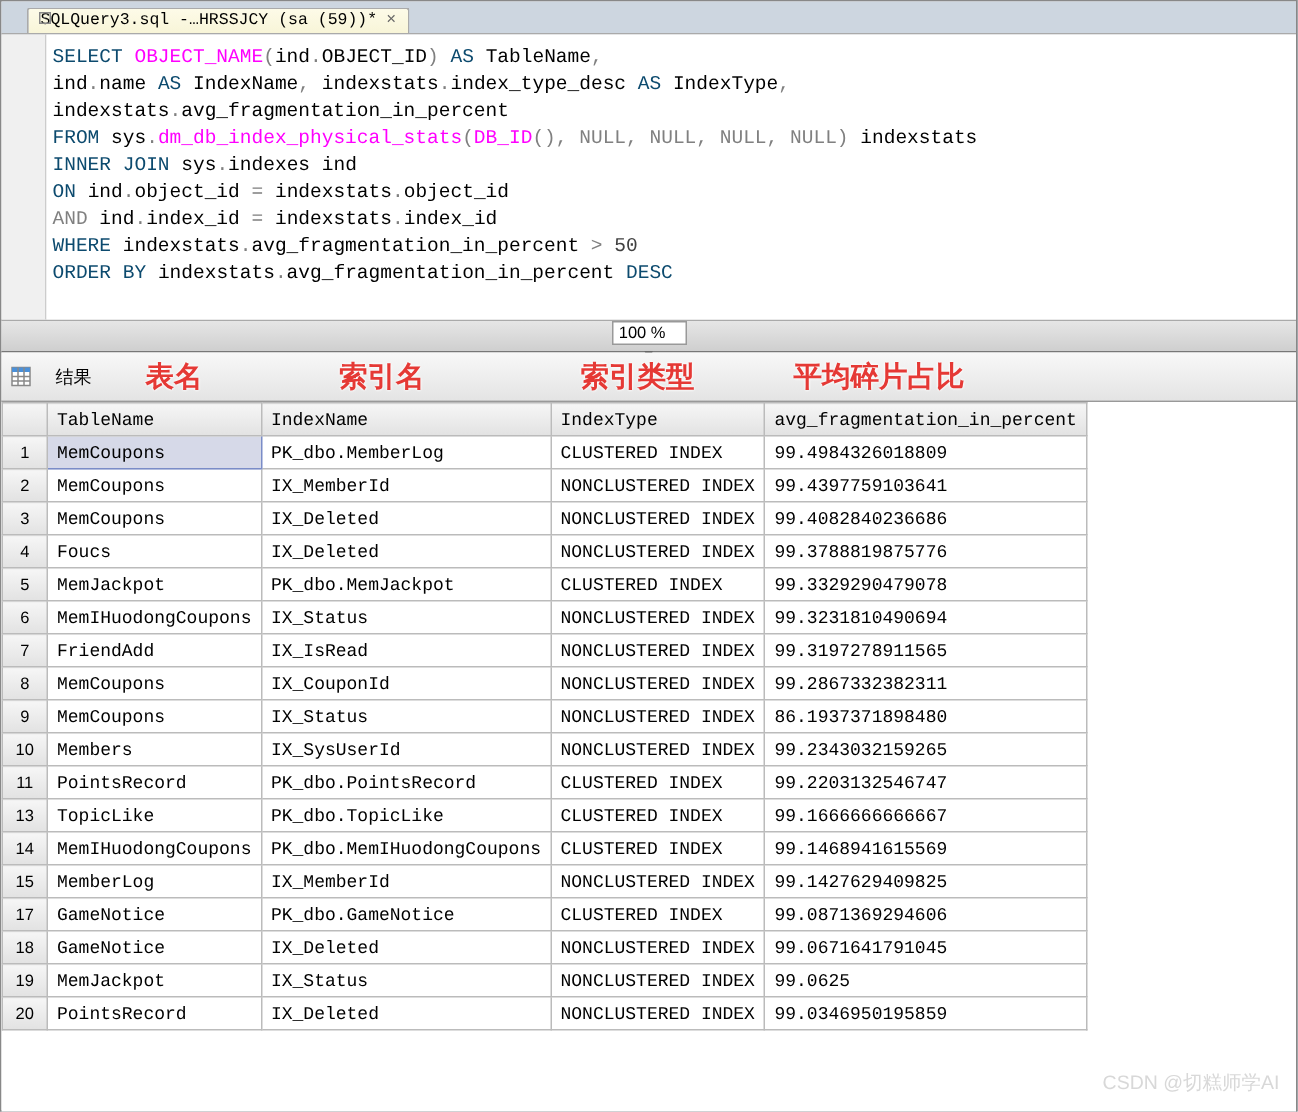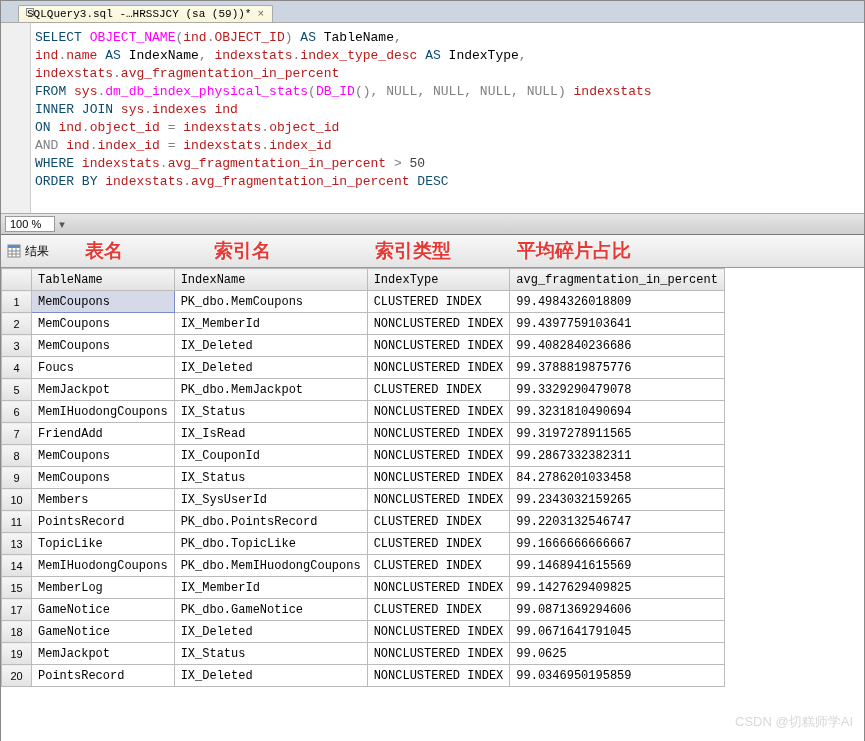--- a/index.html
+++ b/index.html
@@ -79,7 +79,7 @@
 }
 .kw { color: #0c4a6e; }
 .fn { color: #ff00ff; }
-.id { color: #b91c1c; }
+.id { color: #000000; }
 .op { color: #808080; }
 .num { color: #404040; }
 .txt { color: #000; }

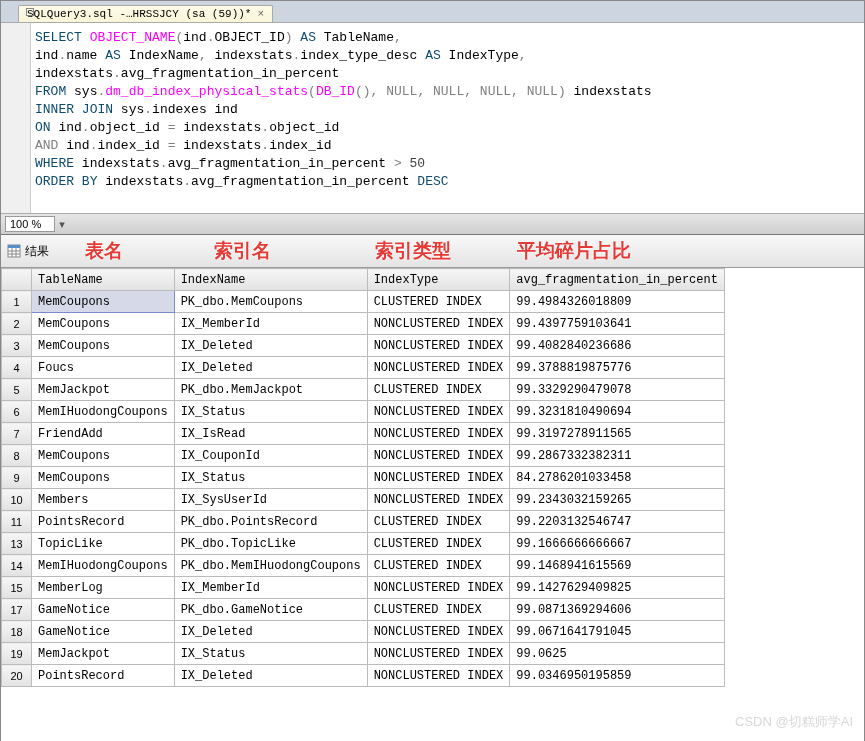--- a/index.html
+++ b/index.html
@@ -94,6 +94,7 @@
   align-items: center;
   padding: 0 4px;
   font-size: 11px;
+  flex-direction: column;
 }
 .zoom-input {
   width: 50px;

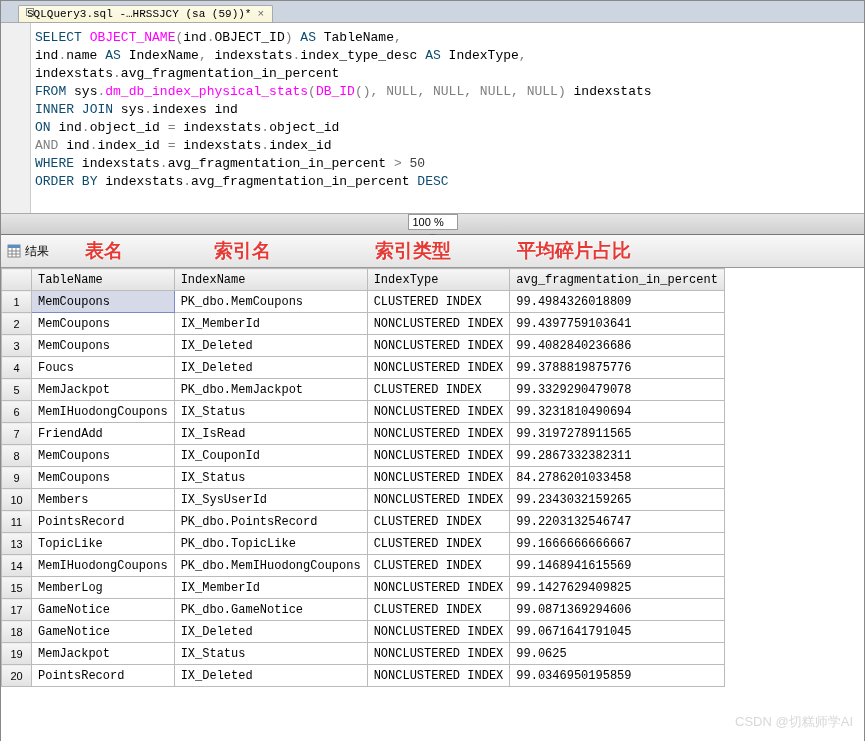--- a/index.html
+++ b/index.html
@@ -116,7 +116,7 @@
   display: flex;
   align-items: center;
   padding: 16px 6px;
-  gap: 4px;
+  gap: 16px;
   position: relative;
 }
 .results-icon {

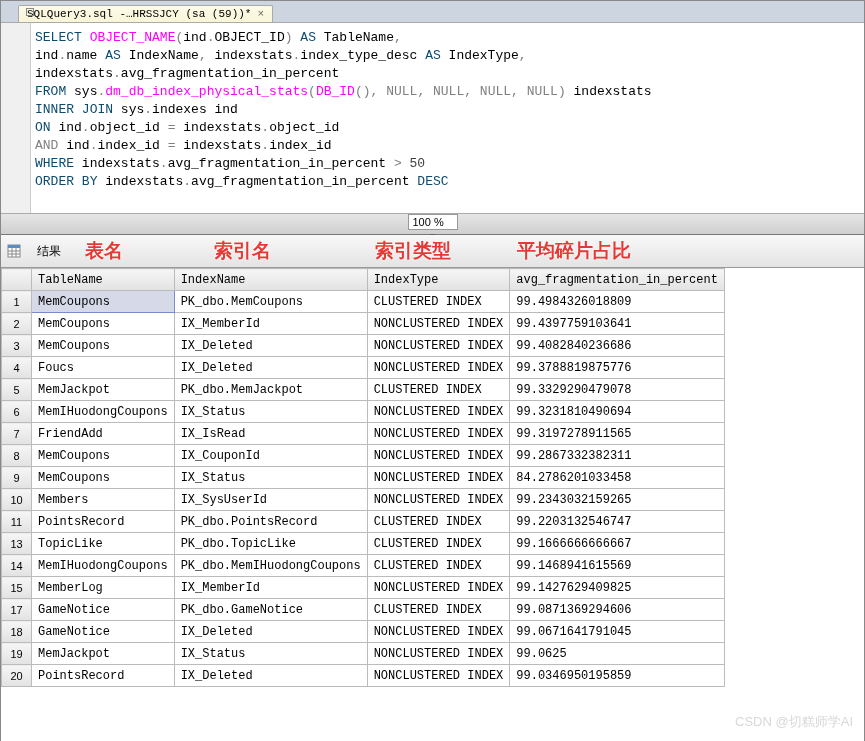--- a/index.html
+++ b/index.html
@@ -131,6 +131,7 @@
   font-size: 19px;
   font-weight: bold;
   text-shadow: 0 0 2px #fff, 0 0 2px #fff;
+  margin-left: 12px;
 }
 .ann1 { left: 84px; }
 .ann2 { left: 213px; }

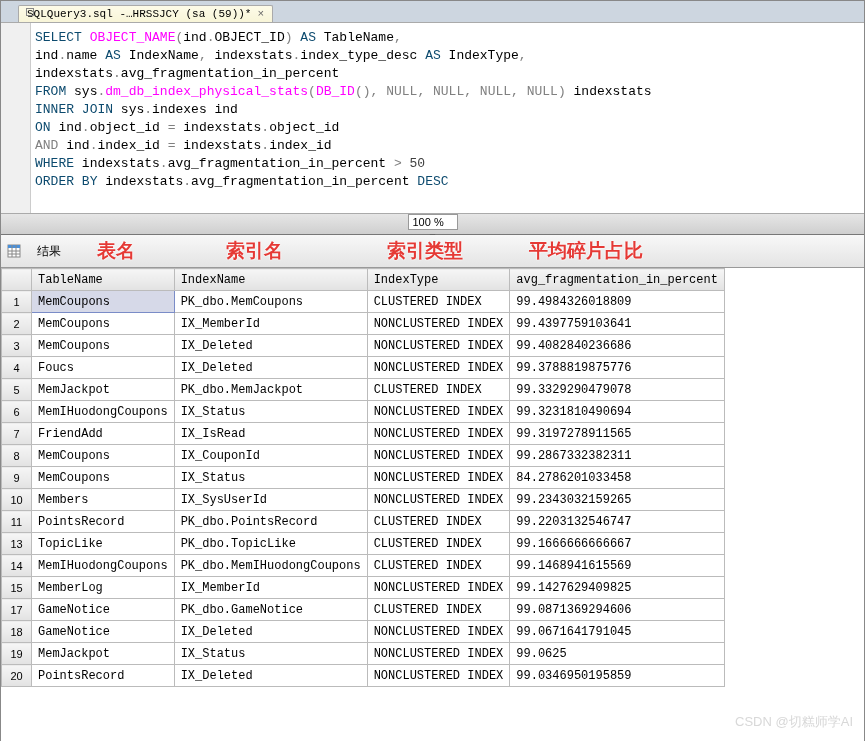--- a/index.html
+++ b/index.html
@@ -252,7 +252,7 @@
           <tr class="selected">
             <td class="rowhdr">1</td>
             <td class="col0">MemCoupons</td>
-            <td class="col1">PK_dbo.MemCoupons</td>
+            <td class="col1">PK_dbo.MemberLog</td>
             <td class="col2">CLUSTERED INDEX</td>
             <td class="col3">99.4984326018809</td>
           </tr>

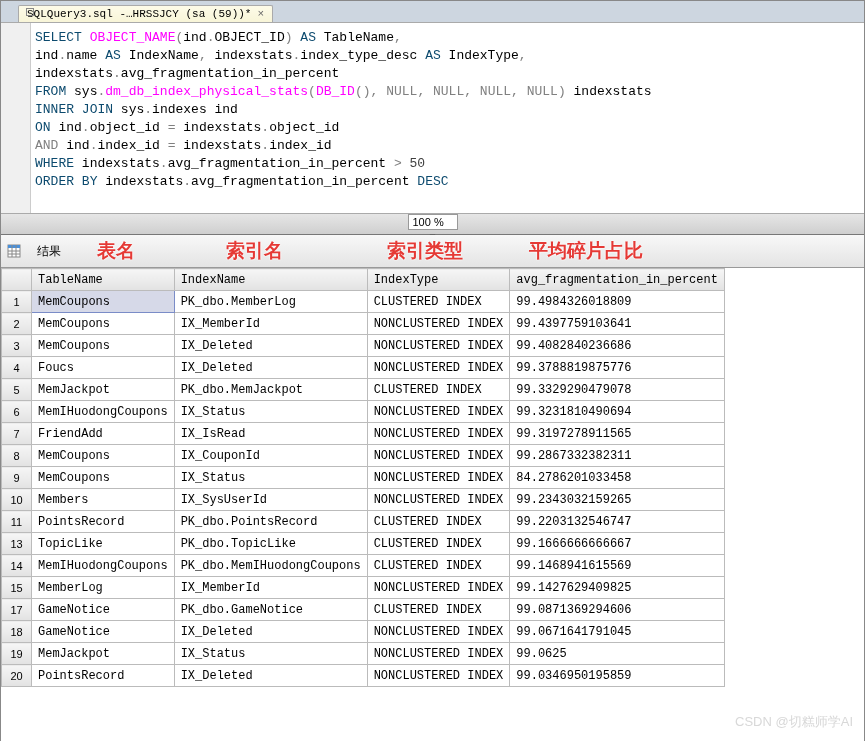--- a/index.html
+++ b/index.html
@@ -310,7 +310,7 @@
             <td class="col0">MemCoupons</td>
             <td class="col1">IX_Status</td>
             <td class="col2">NONCLUSTERED INDEX</td>
-            <td class="col3">84.2786201033458</td>
+            <td class="col3">86.1937371898480</td>
           </tr>
           <tr>
             <td class="rowhdr">10</td>

